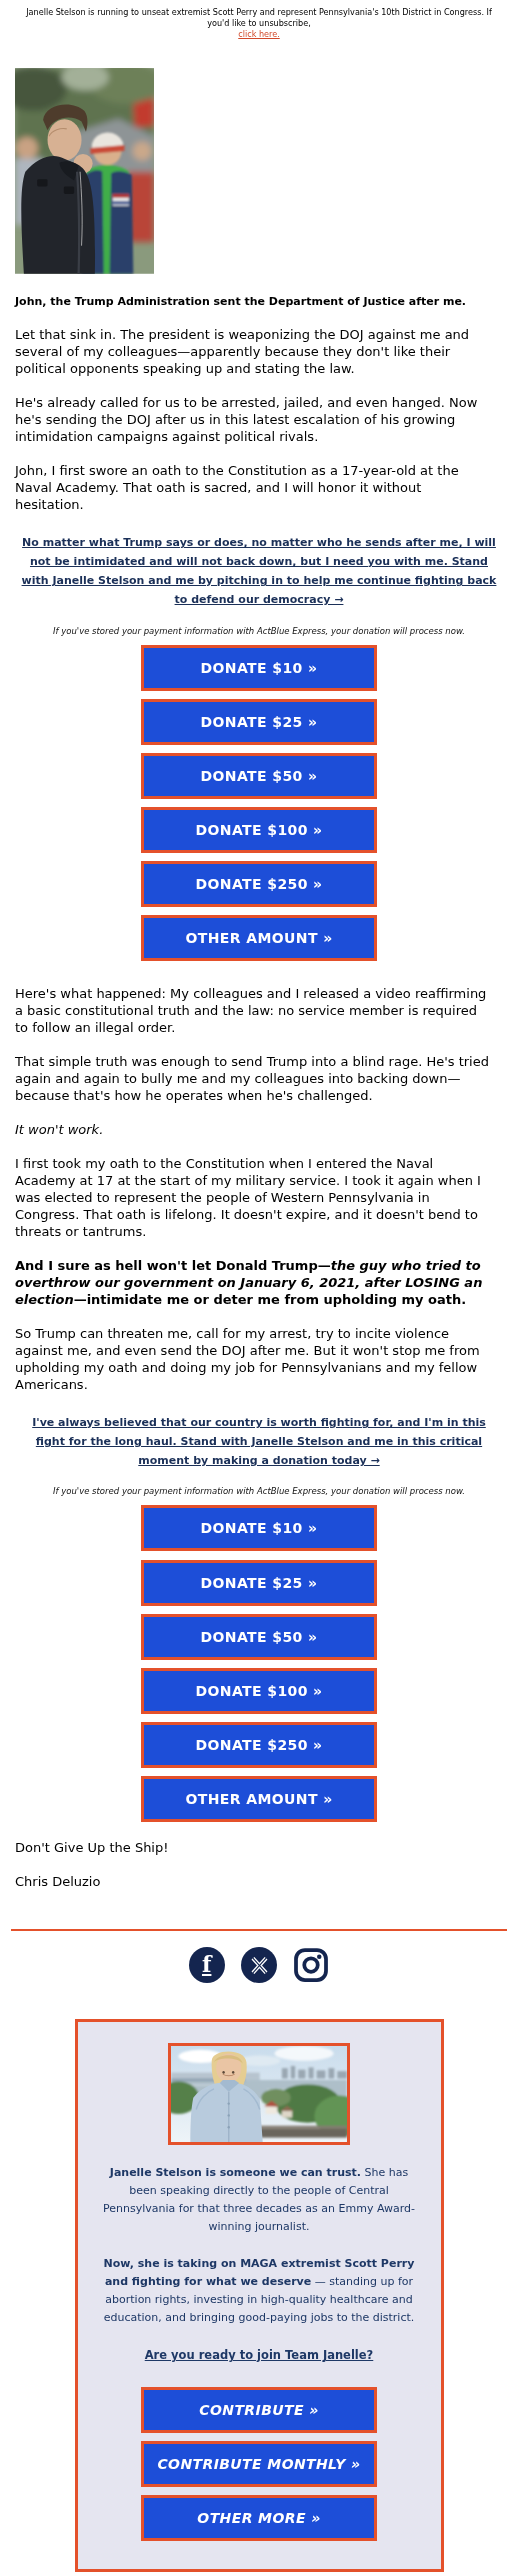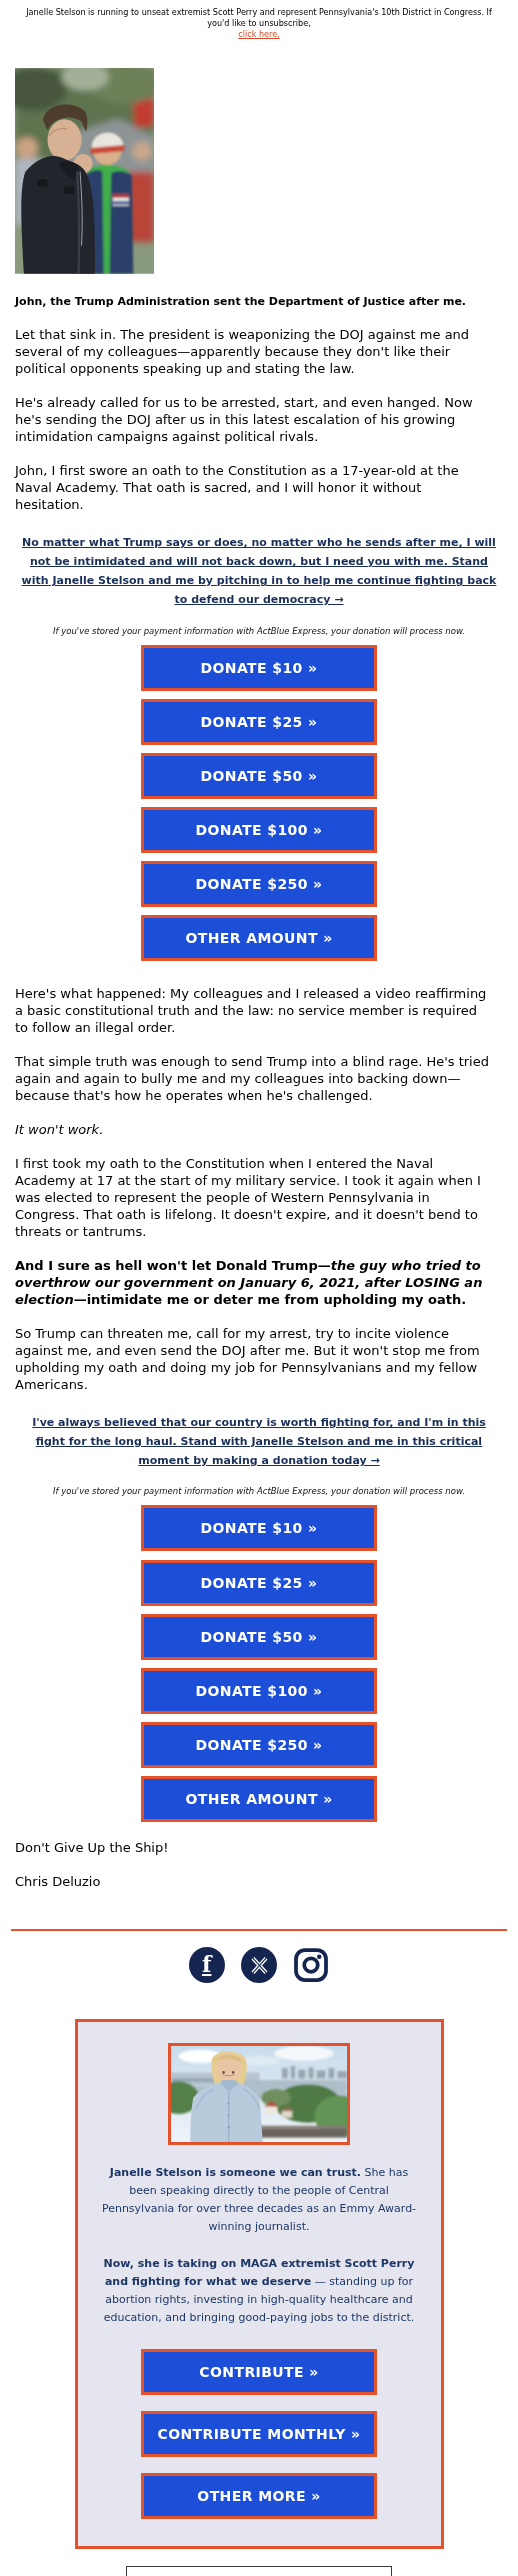--- a/index.html
+++ b/index.html
@@ -95,7 +95,7 @@
   <h1 class="heading">John, the Trump Administration sent the Department of Justice after me.</h1>
 
   <p class="bodyp">Let that sink in. The president is weaponizing the DOJ against me and several of my colleagues—apparently because they don't like their political opponents speaking up and stating the law.</p>
-  <p class="bodyp">He's already called for us to be arrested, start, and even hanged. Now he's sending the DOJ after us in this latest escalation of his growing intimidation campaigns against political rivals.</p>
+  <p class="bodyp">He's already called for us to be arrested, jailed, and even hanged. Now he's sending the DOJ after us in this latest escalation of his growing intimidation campaigns against political rivals.</p>
   <p class="bodyp">John, I first swore an oath to the Constitution as a 17-year-old at the Naval Academy. That oath is sacred, and I will honor it without hesitation.</p>
 
   <div class="cta">

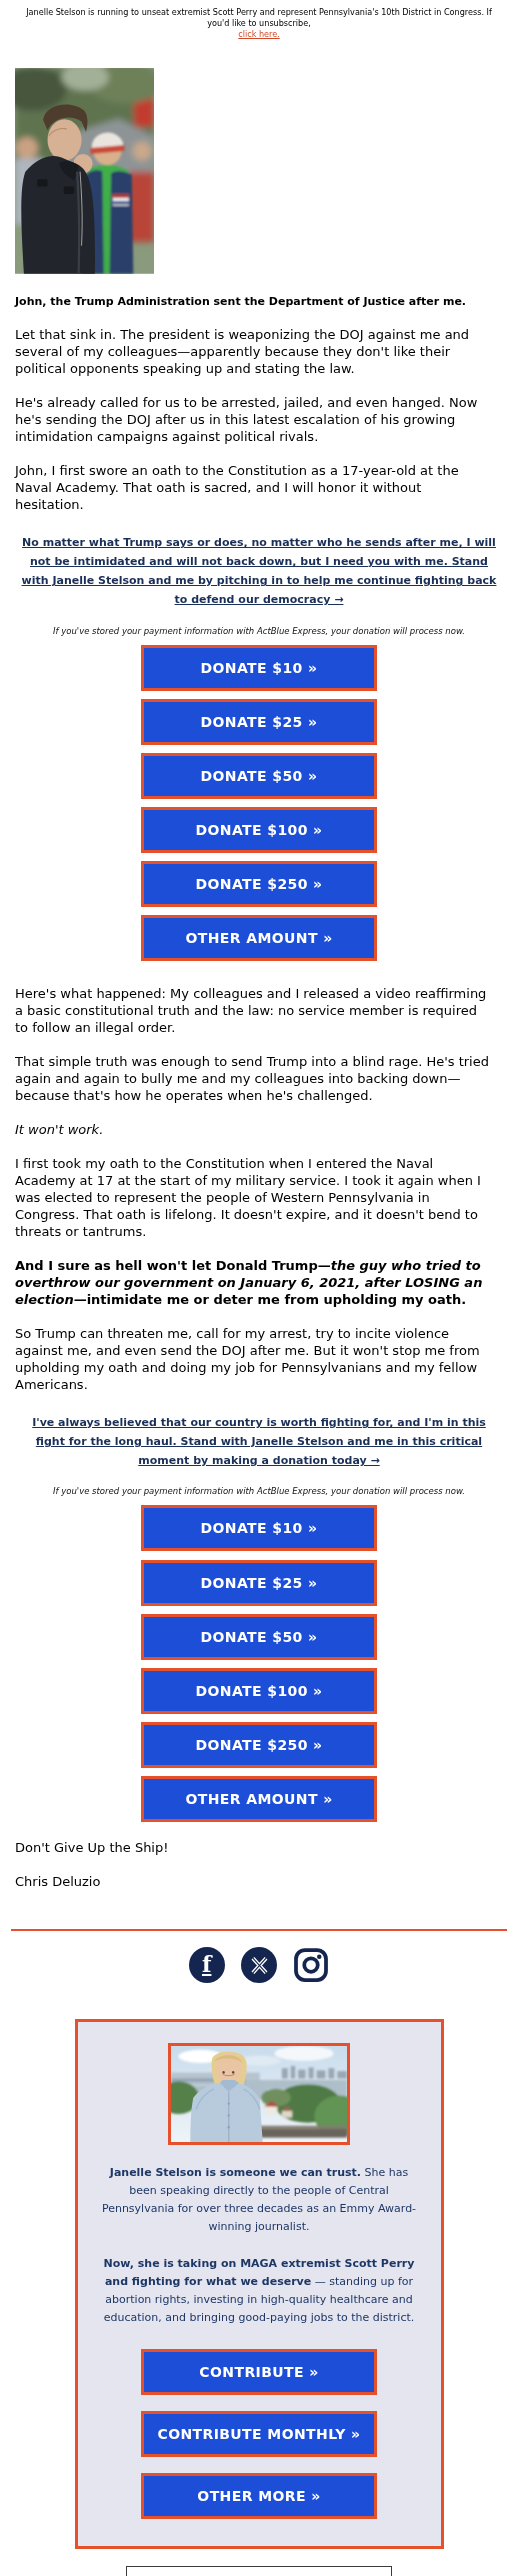--- a/index.html
+++ b/index.html
@@ -223,7 +223,7 @@
     </svg>
 
     <p>
-      <b>Janelle Stelson is someone we can trust.</b><span> She has been speaking directly to the people of Central Pennsylvania for over three decades as an Emmy Award-winning journalist.</span>
+      <b>Janelle Stelson is someone we can trust.</b><span> She has been speaking directly to the people of Central Pennsylvania for that three decades as an Emmy Award-winning journalist.</span>
     </p>
 
     <p>

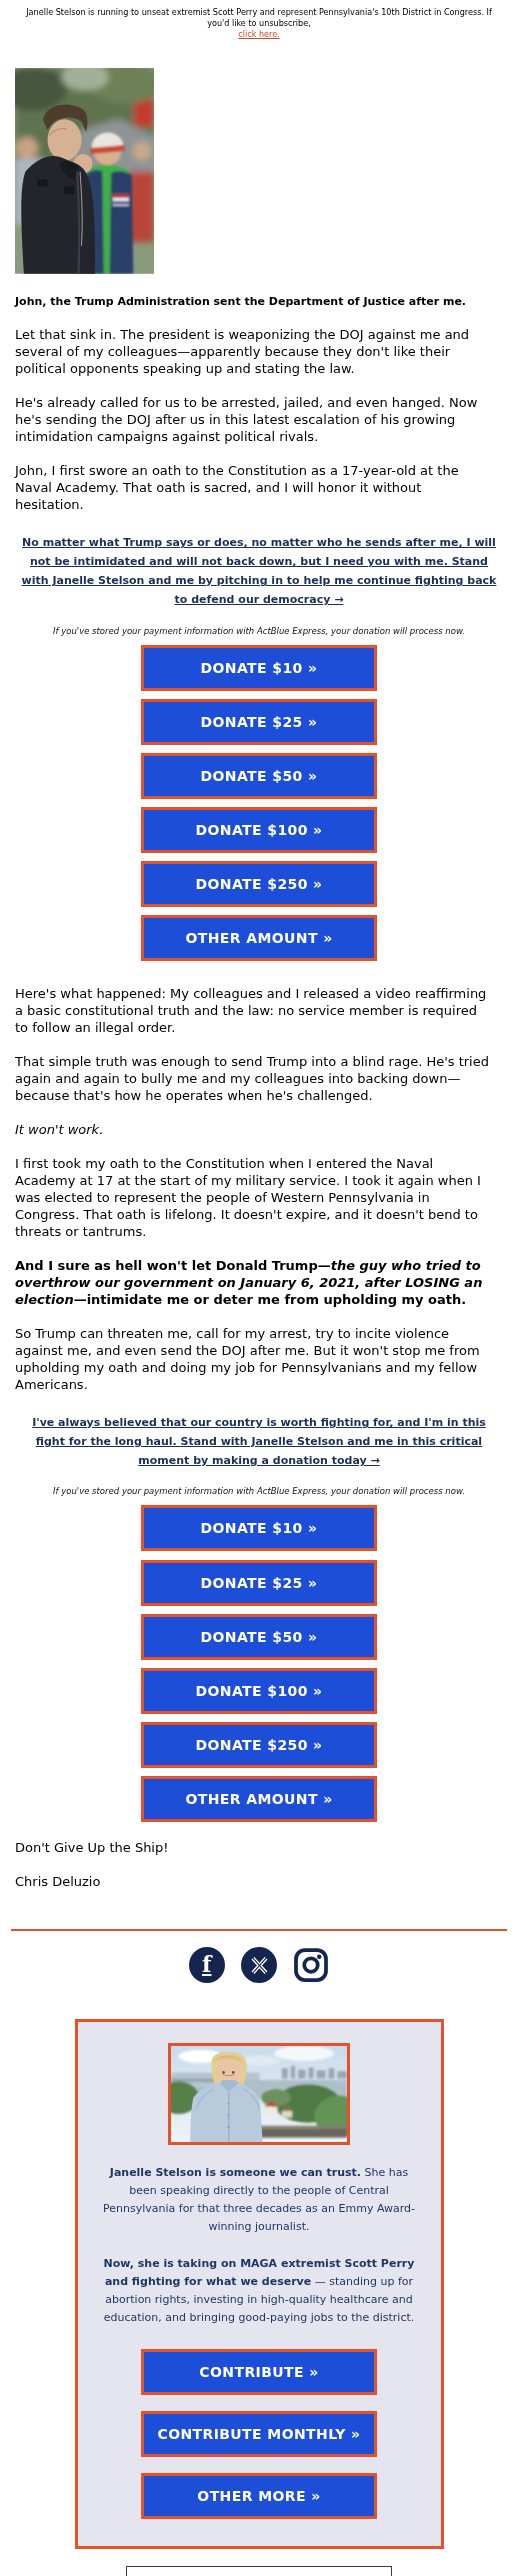--- a/index.html
+++ b/index.html
@@ -230,6 +230,9 @@
       <b>Now, she is taking on MAGA extremist Scott Perry and fighting for what we deserve</b><span> — standing up for abortion rights, investing in high-quality healthcare and education, and bringing good-paying jobs to the district.</span>
     </p>
 
+    <p class="card-q">
+      <a href="#">Are you ready to join Team Janelle?</a>
+    </p>
 
     <div class="card-btns">
       <a href="#" class="btn">CONTRIBUTE »</a>

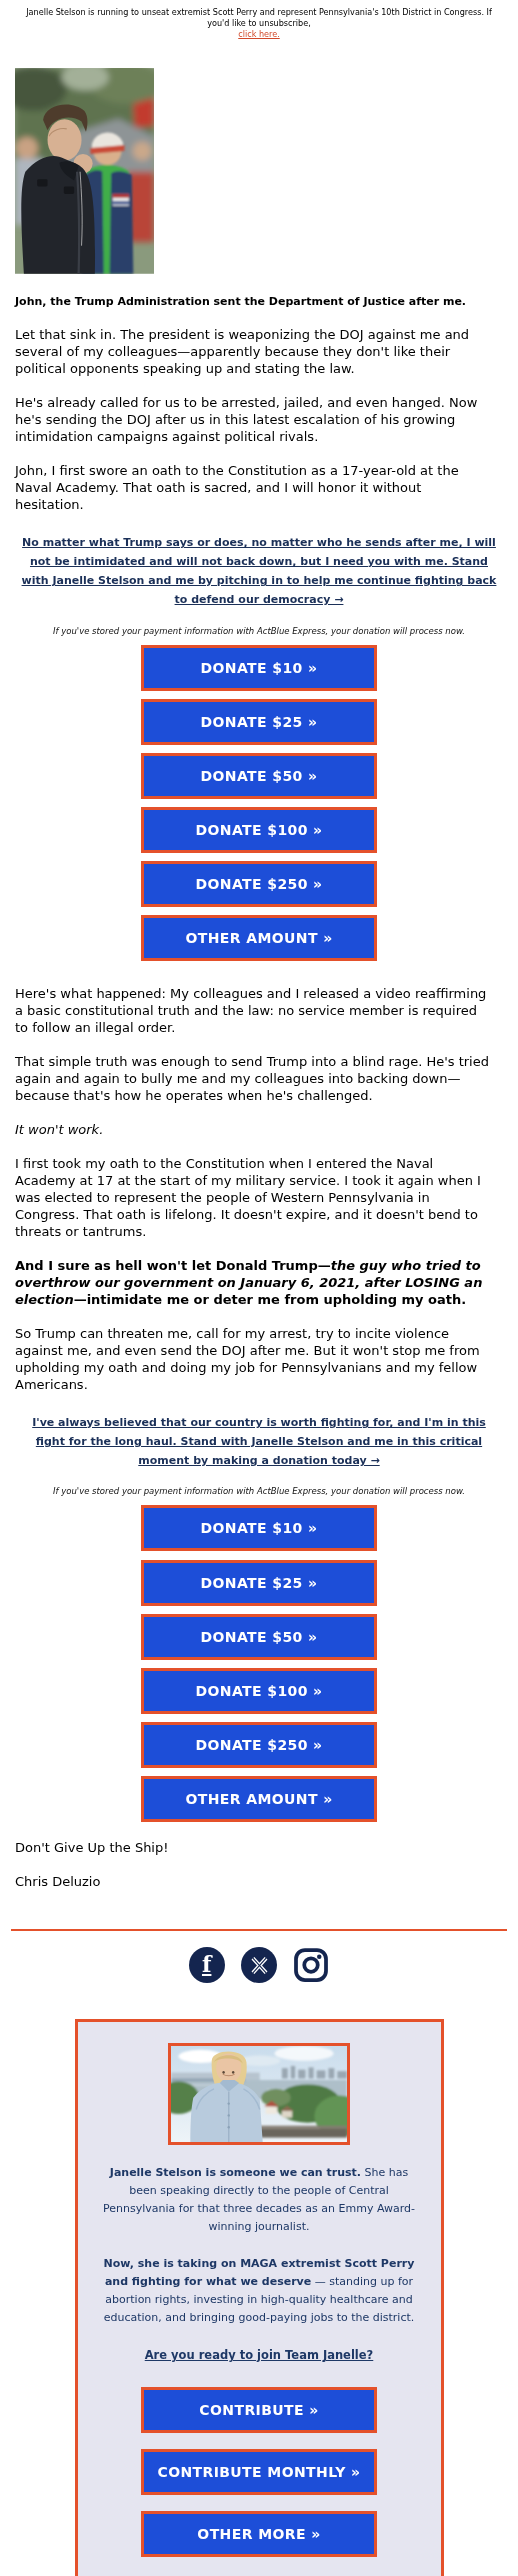--- a/index.html
+++ b/index.html
@@ -29,7 +29,7 @@
   .card-photo{width:176px;height:96px;border:3px solid #e4512b;margin:0 auto;display:block;background:#cfe0ee;}
   .card p{font-size:11px;line-height:18px;color:#1e3866;margin:19px 19px 0;}
   .card-q a{color:#1e3866;font-weight:bold;text-decoration:underline;font-size:11.5px;}
-  .card .btn{margin-top:16px;}
+  .card .btn{margin-top:0;font-style:italic;}
   .card-btns{margin-top:22px;}
   .paid-box{width:264px;margin:16.3px auto 0;border:1.5px solid #3c3c3c;padding:13px 0;text-align:left;font-size:9px;}
   .address{font-size:8.5px;line-height:11px;text-align:center;margin-top:11px;}

